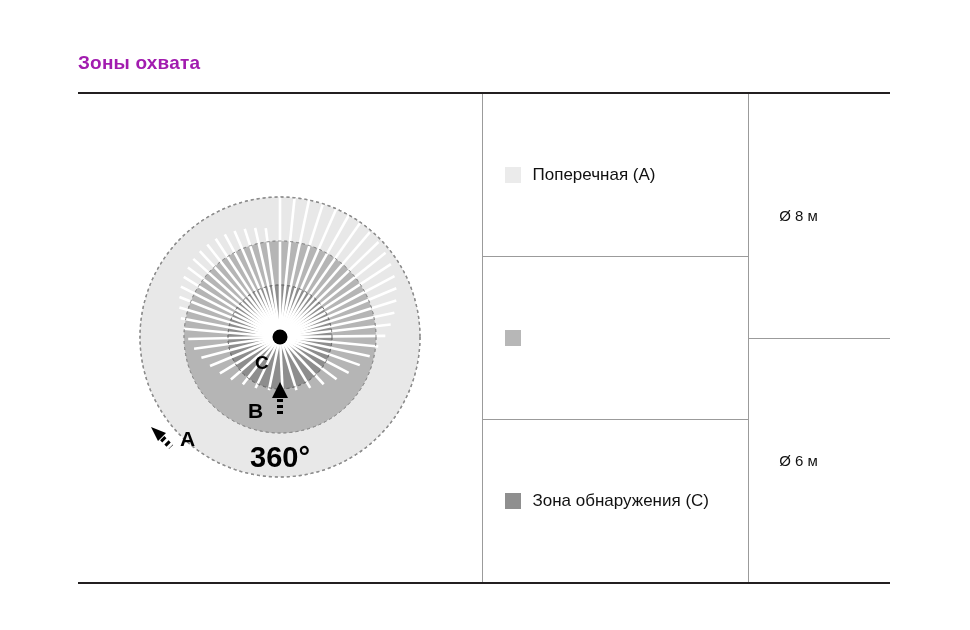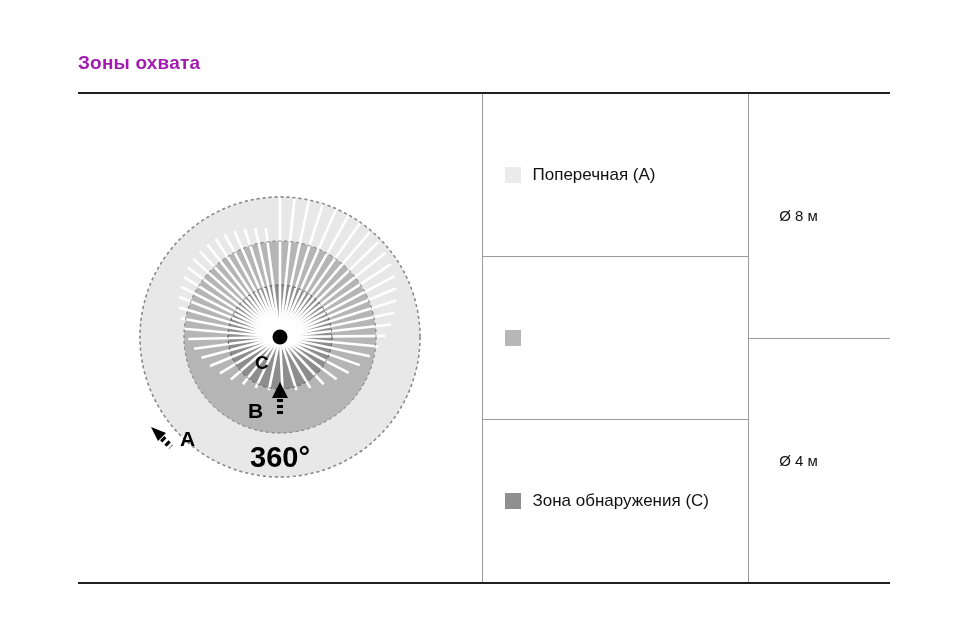--- a/index.html
+++ b/index.html
@@ -229,6 +229,9 @@
         <span class="value-label">Ø 8 м</span>
       </div>
       <div class="cell value-cell">
+        <span class="value-label">Ø 6 м</span>
+      </div>
+      <div class="cell value-cell">
         <span class="value-label">Ø 4 м</span>
       </div>
     </div>

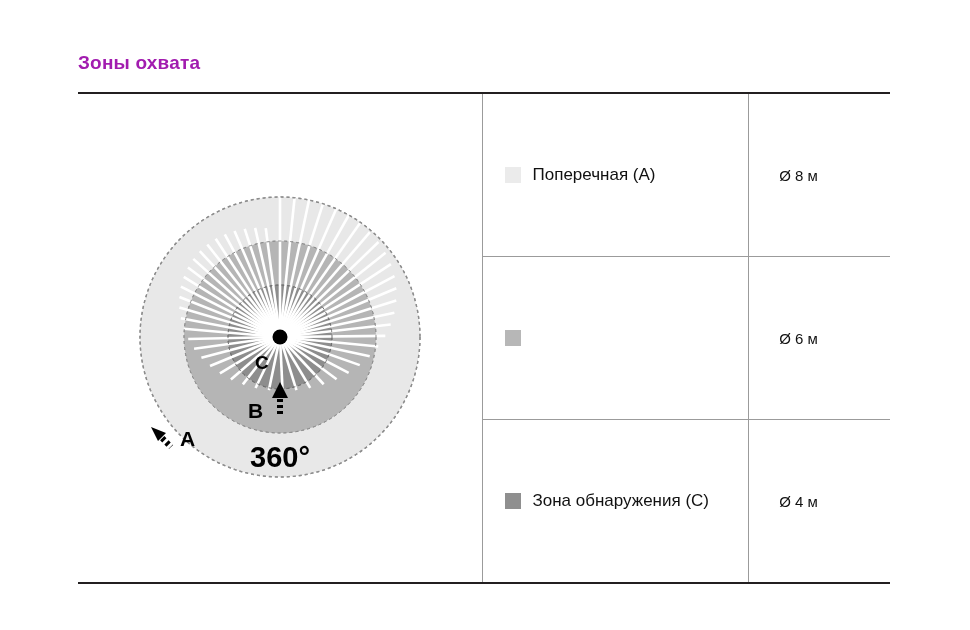--- a/index.html
+++ b/index.html
@@ -231,9 +231,6 @@
       <div class="cell value-cell">
         <span class="value-label">Ø 6 м</span>
       </div>
-      <div class="cell value-cell">
-        <span class="value-label">Ø 4 м</span>
-      </div>
     </div>
 
   </div>

